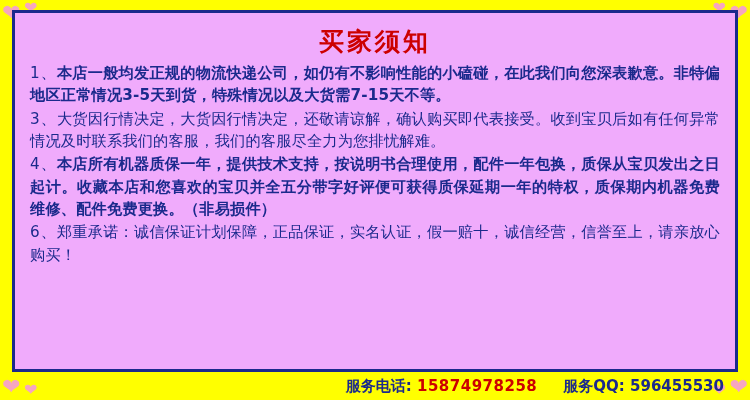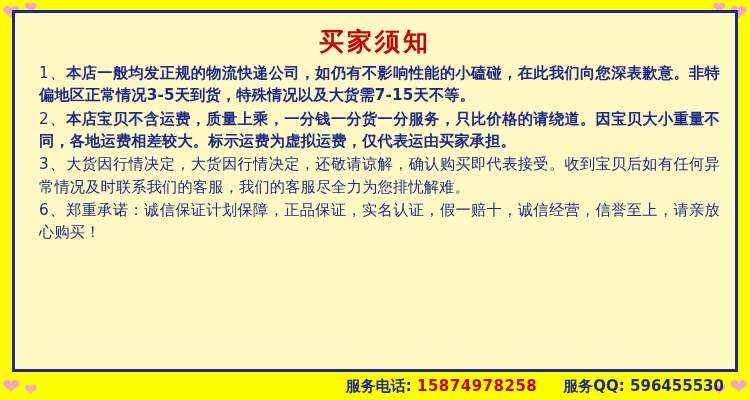--- a/index.html
+++ b/index.html
@@ -30,7 +30,7 @@
     bottom: 28px;
     border: 3px solid #1b2a8c;
     box-sizing: border-box;
-    background: #fef9c3;
+    background: #f0abfc;
   }
   
   .heart {

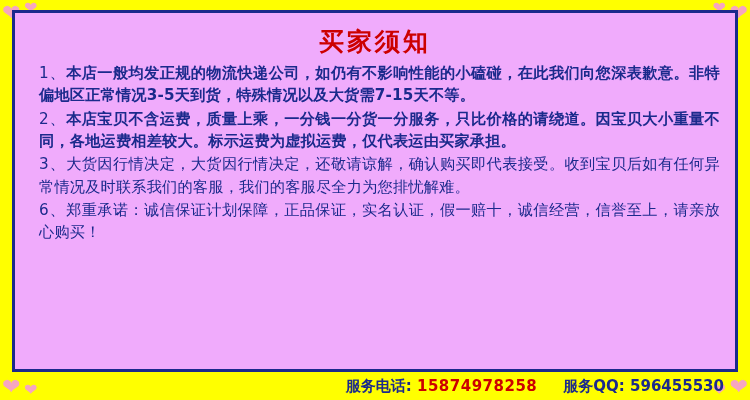--- a/index.html
+++ b/index.html
@@ -70,7 +70,7 @@
     font-size: 15.2px;
     line-height: 1.47;
     text-align: justify;
-    margin: 0 0 1px 9px;
+    margin: 0 0 1px 0;
     letter-spacing: 0.2px;
   }
   .para .num {

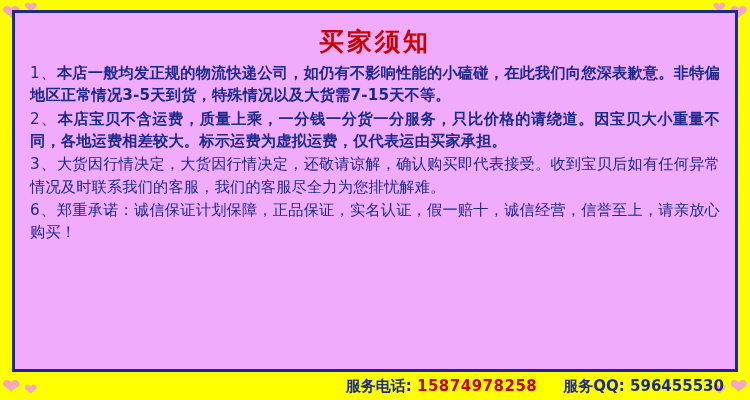--- a/index.html
+++ b/index.html
@@ -123,7 +123,6 @@
       <div class="title">买家须知</div>
       <div id="paragraphs">
           <div class="para"><span class="num">1、</span><span class="b">本店一般均发正规的物流快递公司，如仍有不影响性能的小磕碰，在此我们向您深表歉意。非特偏地区正常情况3-5天到货，特殊情况以及大货需7-15天不等。</span></div>
-          <div class="para"><span class="num">2、</span><span class="b">本店宝贝不含运费，质量上乘，一分钱一分货一分服务，只比价格的请绕道。因宝贝大小重量不同，各地运费相差较大。标示运费为虚拟运费，仅代表运由买家承担。</span></div>
           <div class="para"><span class="num">3、</span><span>大货因行情决定，大货因行情决定，还敬请谅解，确认购买即代表接受。收到宝贝后如有任何异常情况及时联系我们的客服，我们的客服尽全力为您排忧解难。</span></div>
           <div class="para"><span class="num">6、</span><span>郑重承诺：诚信保证计划保障，正品保证，实名认证，假一赔十，诚信经营，信誉至上，请亲放心购买！</span></div>
         </div>

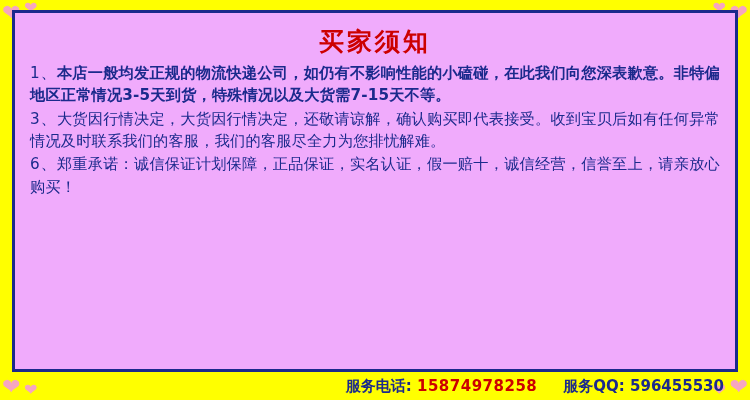--- a/index.html
+++ b/index.html
@@ -124,6 +124,7 @@
       <div id="paragraphs">
           <div class="para"><span class="num">1、</span><span class="b">本店一般均发正规的物流快递公司，如仍有不影响性能的小磕碰，在此我们向您深表歉意。非特偏地区正常情况3-5天到货，特殊情况以及大货需7-15天不等。</span></div>
           <div class="para"><span class="num">3、</span><span>大货因行情决定，大货因行情决定，还敬请谅解，确认购买即代表接受。收到宝贝后如有任何异常情况及时联系我们的客服，我们的客服尽全力为您排忧解难。</span></div>
+          <div class="para"><span class="num">4、</span><span class="b">本店所有机器质保一年，提供技术支持，按说明书合理使用，配件一年包换，质保从宝贝发出之日起计。收藏本店和您喜欢的宝贝并全五分带字好评便可获得质保延期一年的特权，质保期内机器免费维修、配件免费更换。（非易损件）</span></div>
           <div class="para"><span class="num">6、</span><span>郑重承诺：诚信保证计划保障，正品保证，实名认证，假一赔十，诚信经营，信誉至上，请亲放心购买！</span></div>
         </div>
     </div>

